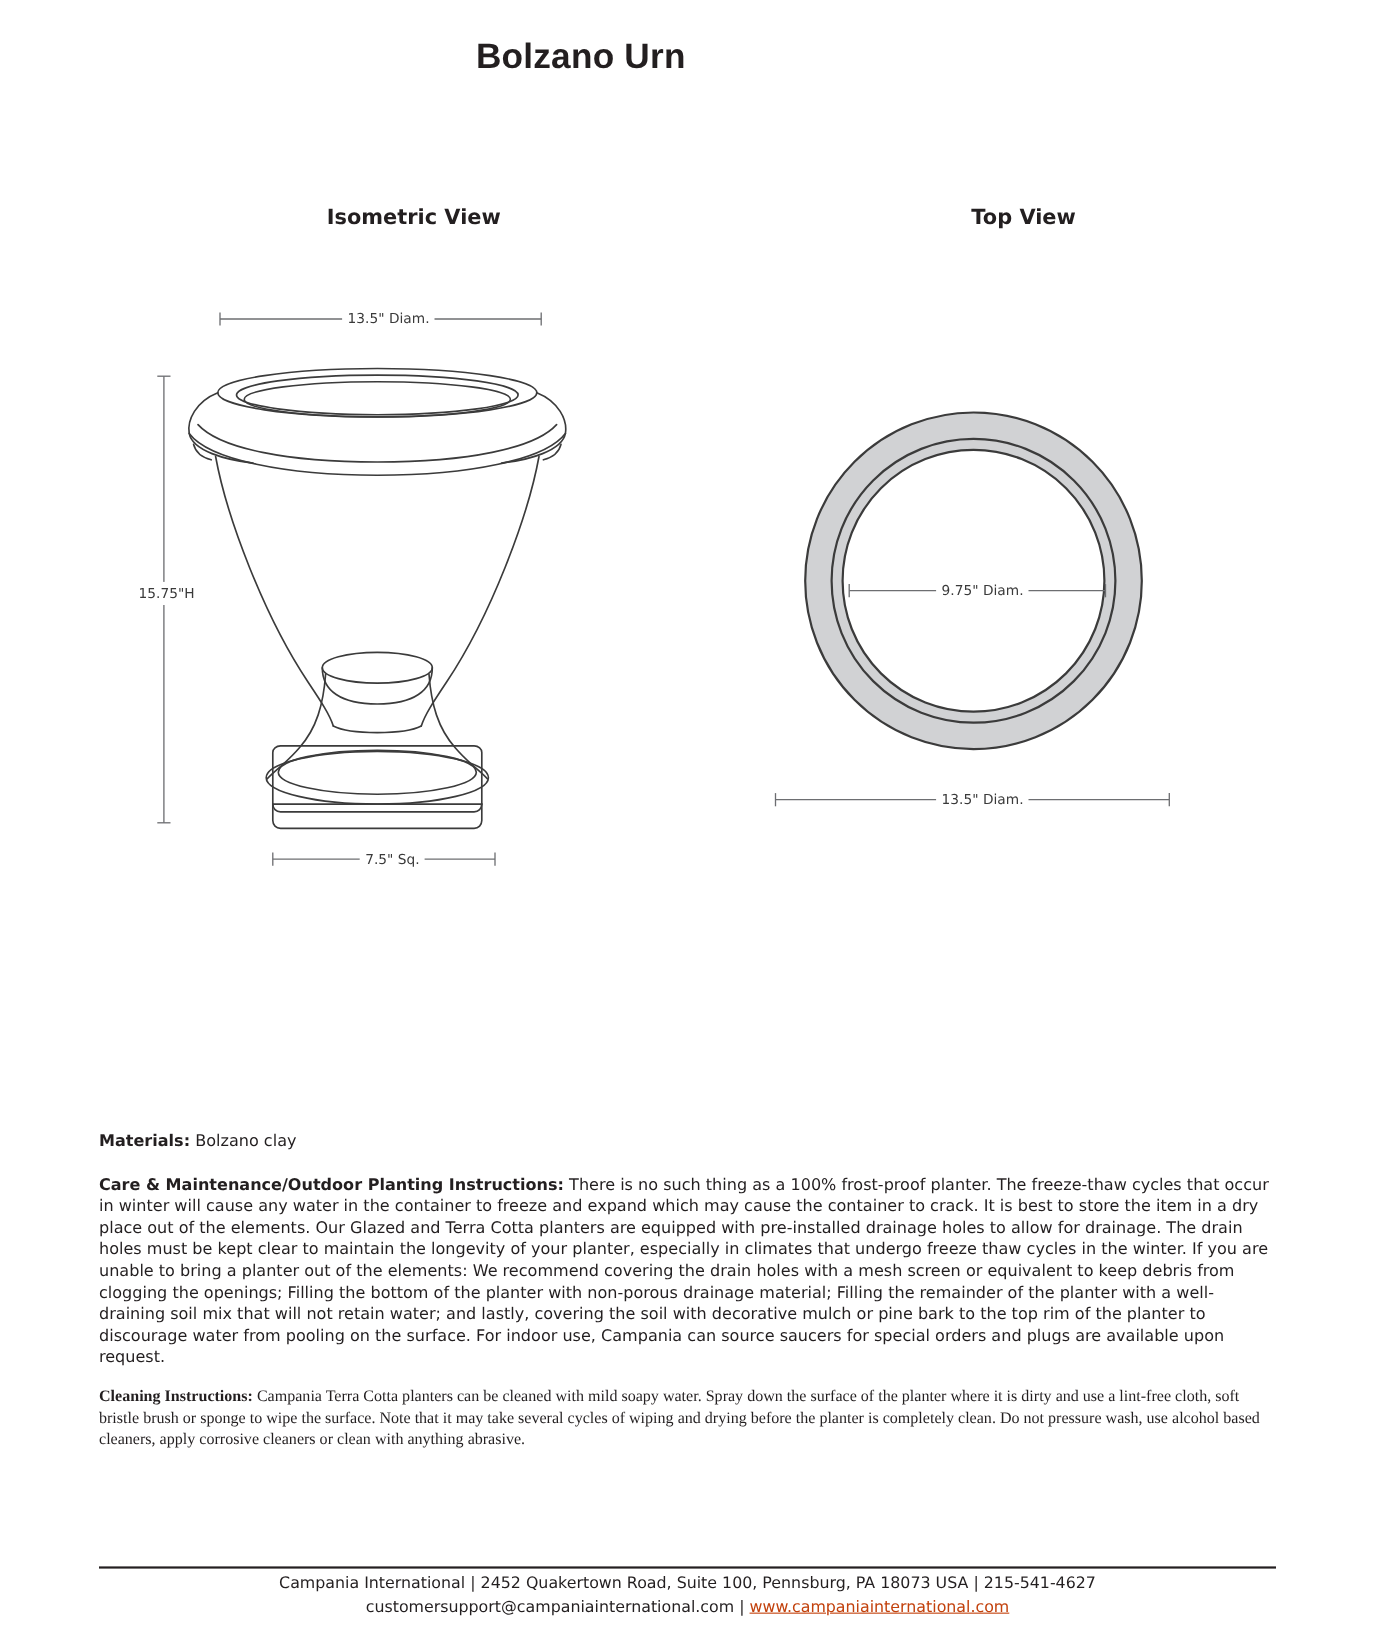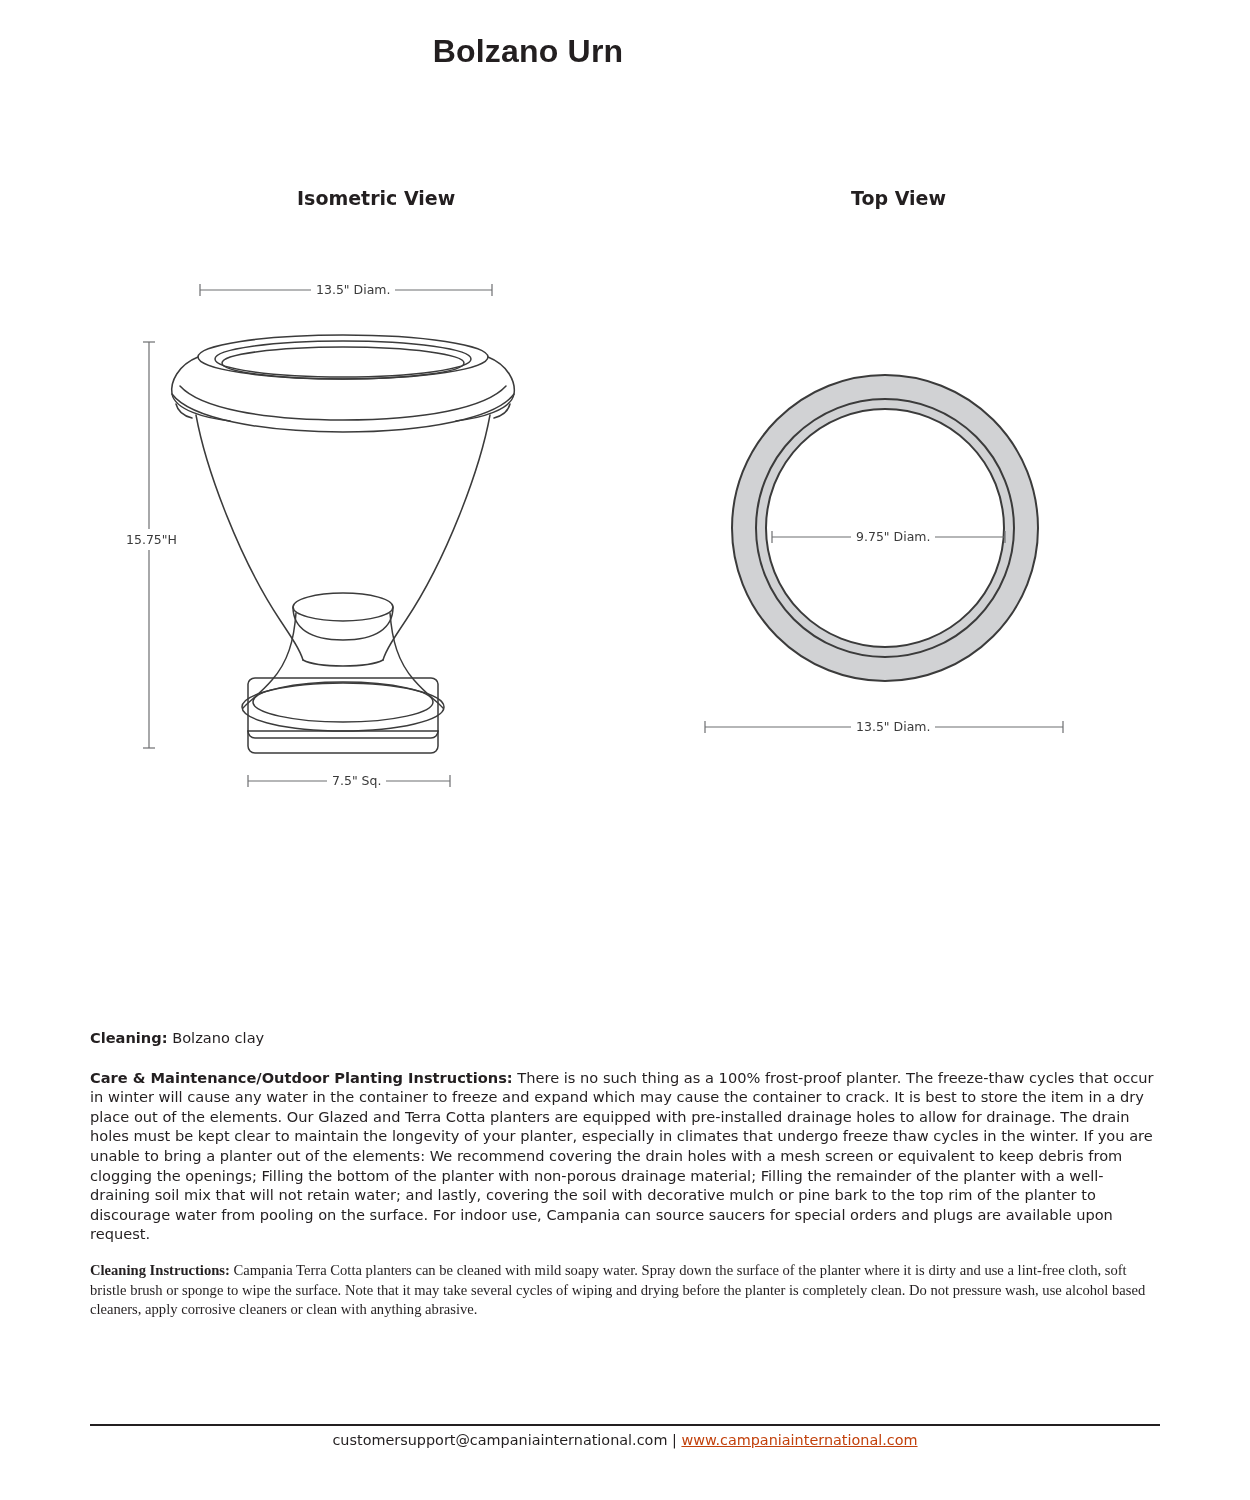--- a/index.html
+++ b/index.html
@@ -44,7 +44,7 @@
     white-space: nowrap;
   }
   #iso-label { left: 297px; top: 187px; }
-  #top-label { left: 851px; top: 187px; }
+  #top-label { left: 883px; top: 187px; }
 
   
   .drawing {

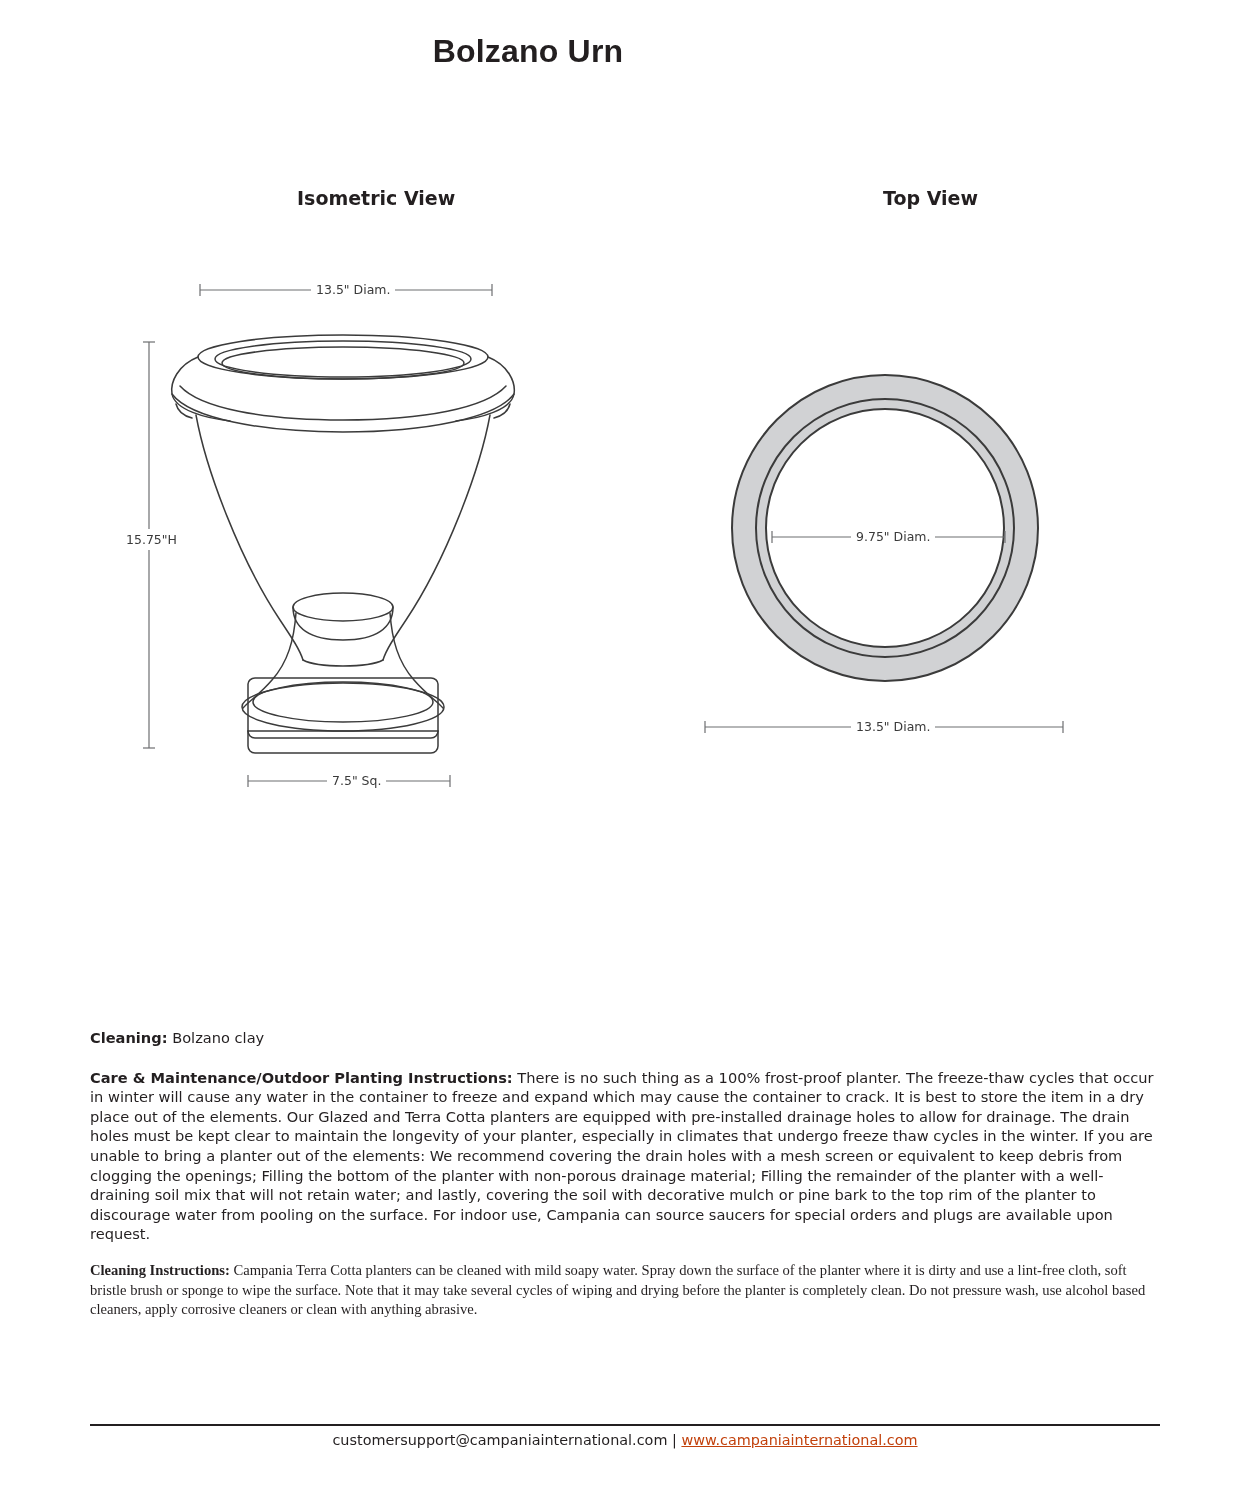--- a/index.html
+++ b/index.html
@@ -249,7 +249,7 @@
   <div class="body-block">
 
     <p class="para" id="materials-para">
-      <b>Cleaning:</b>
+      <b>Materials:</b>
       <span>Bolzano clay</span>
     </p>
 

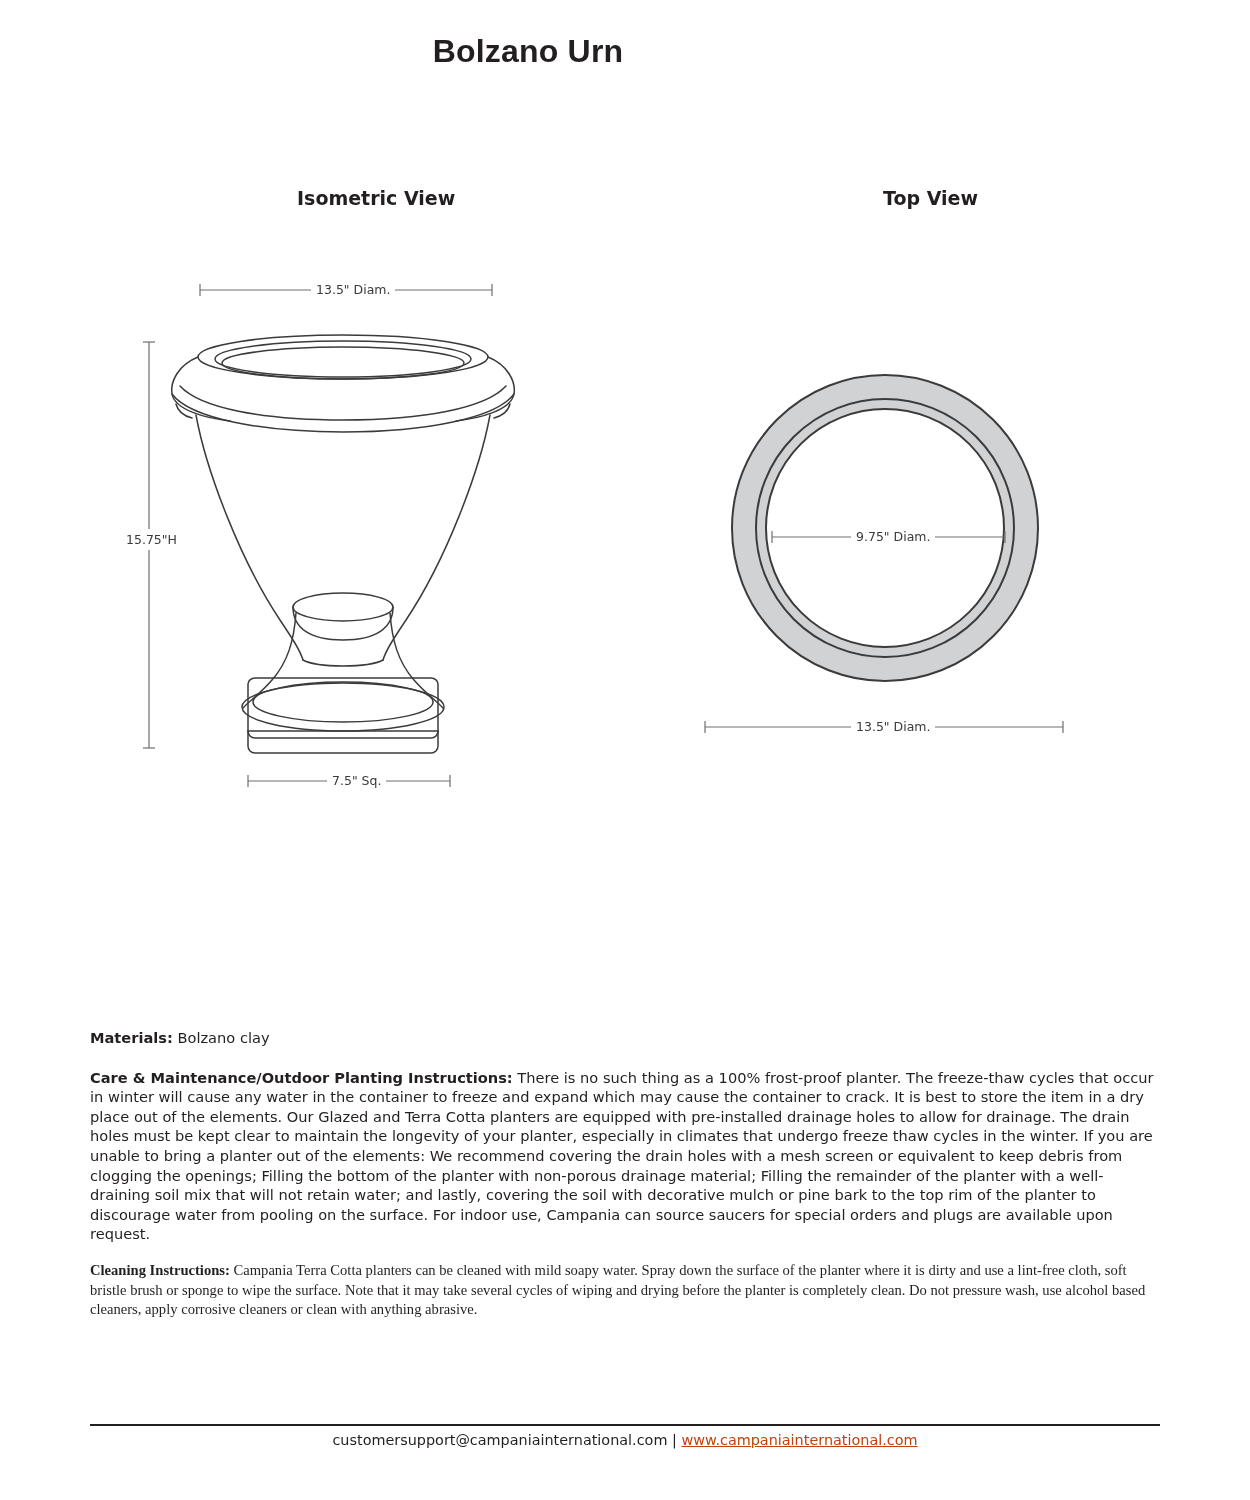--- a/index.html
+++ b/index.html
@@ -266,6 +266,7 @@
 
   <div class="footer-rule"></div>
   <div class="footer">
+    <div>Campania International | 2452 Quakertown Road, Suite 100, Pennsburg, PA 18073 USA | 215-541-4627</div>
     <div><span>customersupport@campaniainternational.com</span><span> | </span><span class="link">www.campaniainternational.com</span></div>
   </div>
 

